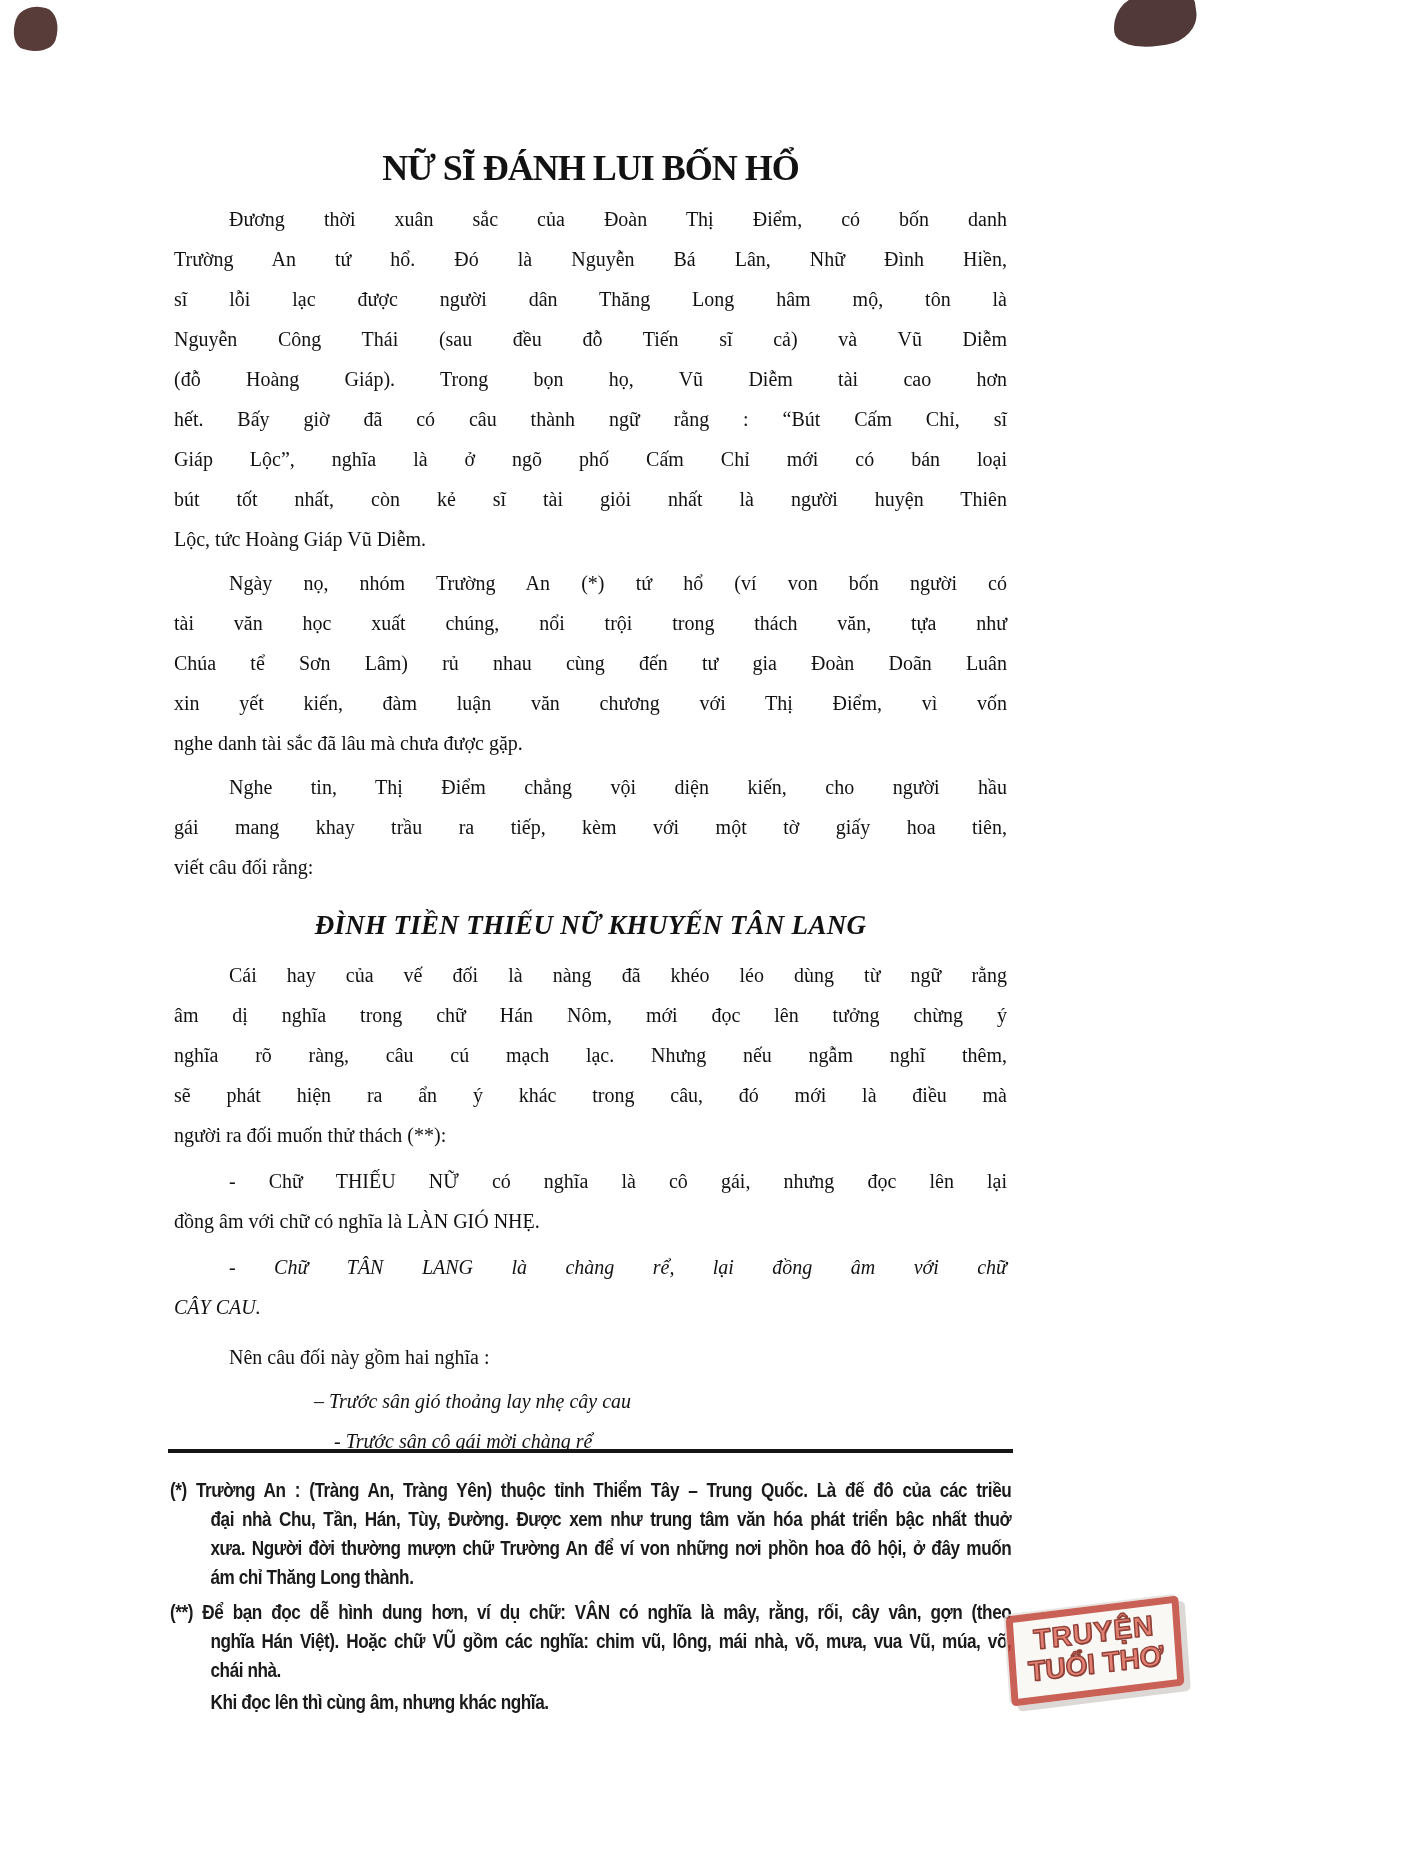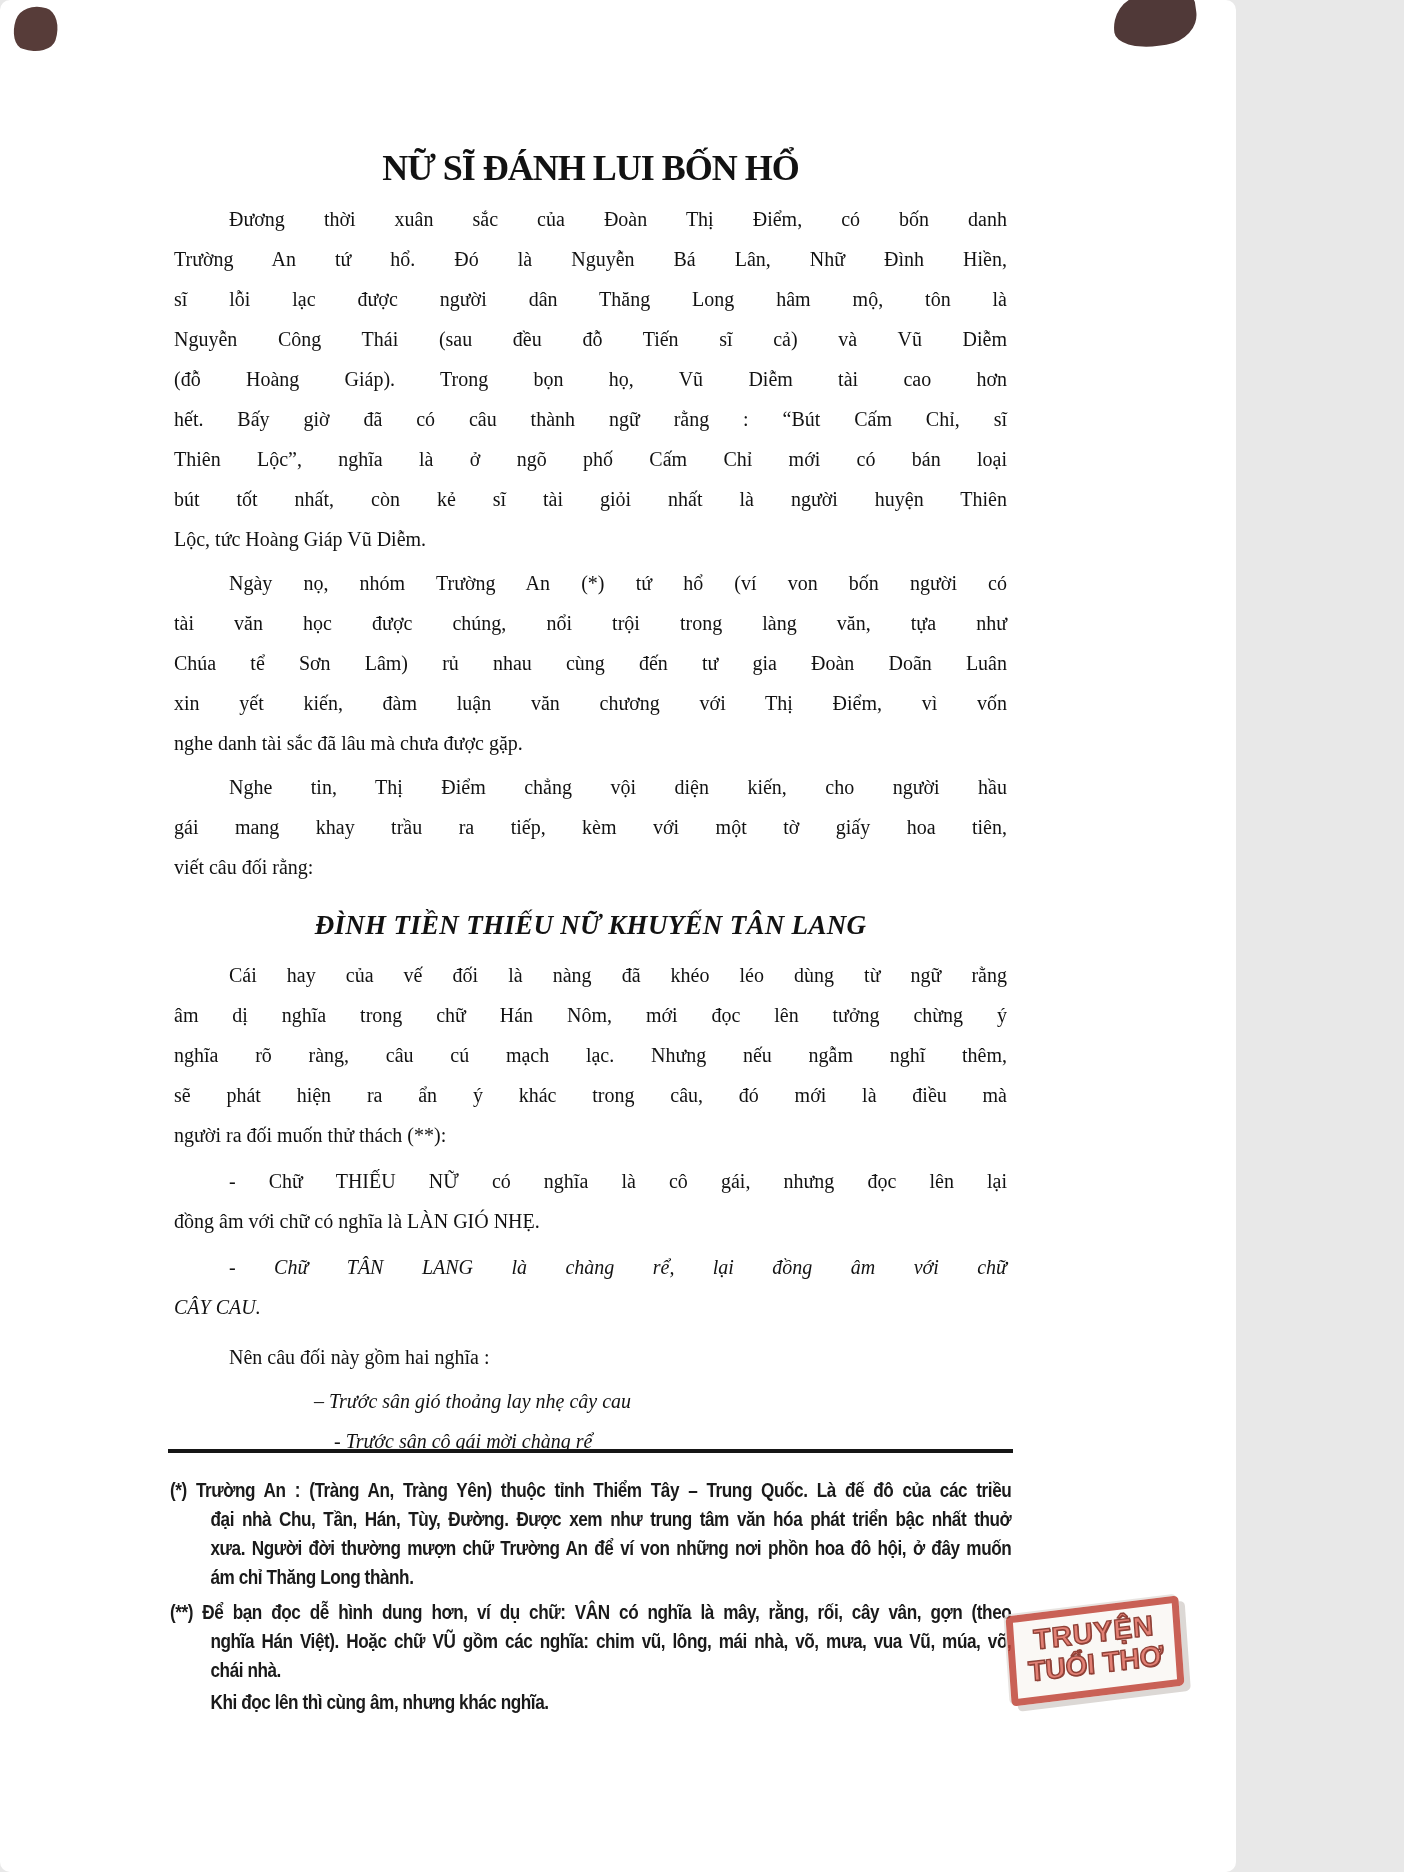--- a/index.html
+++ b/index.html
@@ -4,8 +4,8 @@
 <style>
   html,body{margin:0;padding:0;background:#e8e8e8;}
   .page{
-    position:relative;width:1236px;height:1872px;background:#ffffff;
-    overflow:hidden;font-family:"Liberation Serif","DejaVu Serif",serif;color:#121212;border-radius:10px;
+    position:relative;width:1404px;height:1872px;background:#ffffff;
+    overflow:hidden;font-family:"Liberation Serif","DejaVu Serif",serif;color:#121212;
   }
   .content{position:absolute;left:170px;top:0;width:841px;}
   h1.title{

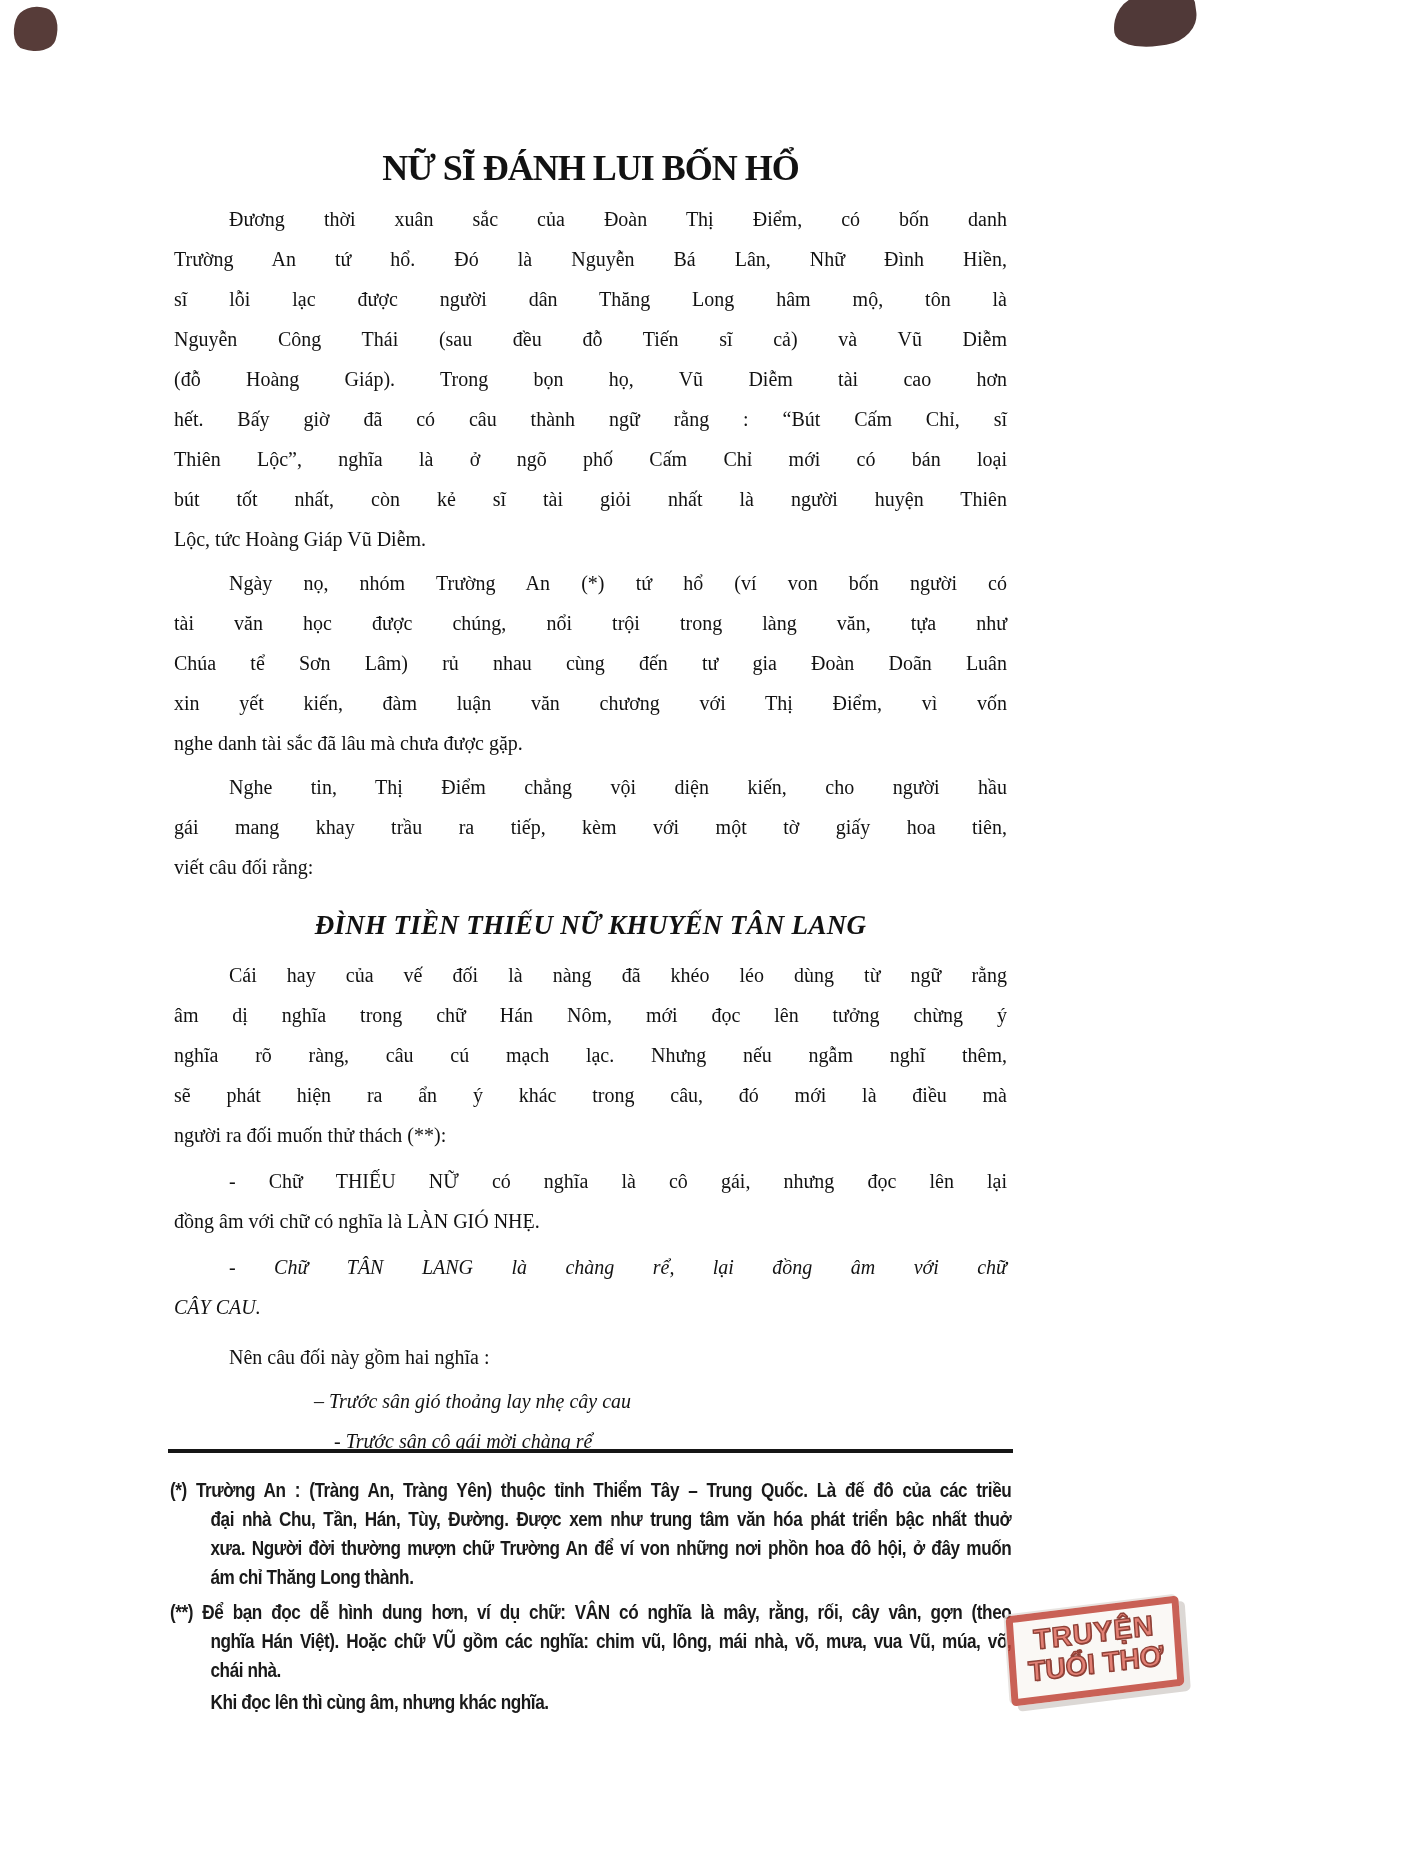--- a/index.html
+++ b/index.html
@@ -87,7 +87,7 @@
           <div class="line">Nguyễn Công Thái (sau đều đỗ Tiến sĩ cả) và Vũ Diễm</div>
           <div class="line">(đỗ Hoàng Giáp). Trong bọn họ, Vũ Diễm tài cao hơn</div>
           <div class="line">hết. Bấy giờ đã có câu thành ngữ rằng : “Bút Cấm Chỉ, sĩ</div>
-          <div class="line">Thiên Lộc”, nghĩa là ở ngõ phố Cấm Chỉ mới có bán loại</div>
+          <div class="line">Giáp Lộc”, nghĩa là ở ngõ phố Cấm Chỉ mới có bán loại</div>
           <div class="line">bút tốt nhất, còn kẻ sĩ tài giỏi nhất là người huyện Thiên</div>
           <div class="line end">Lộc, tức Hoàng Giáp Vũ Diễm.</div>
         </div>

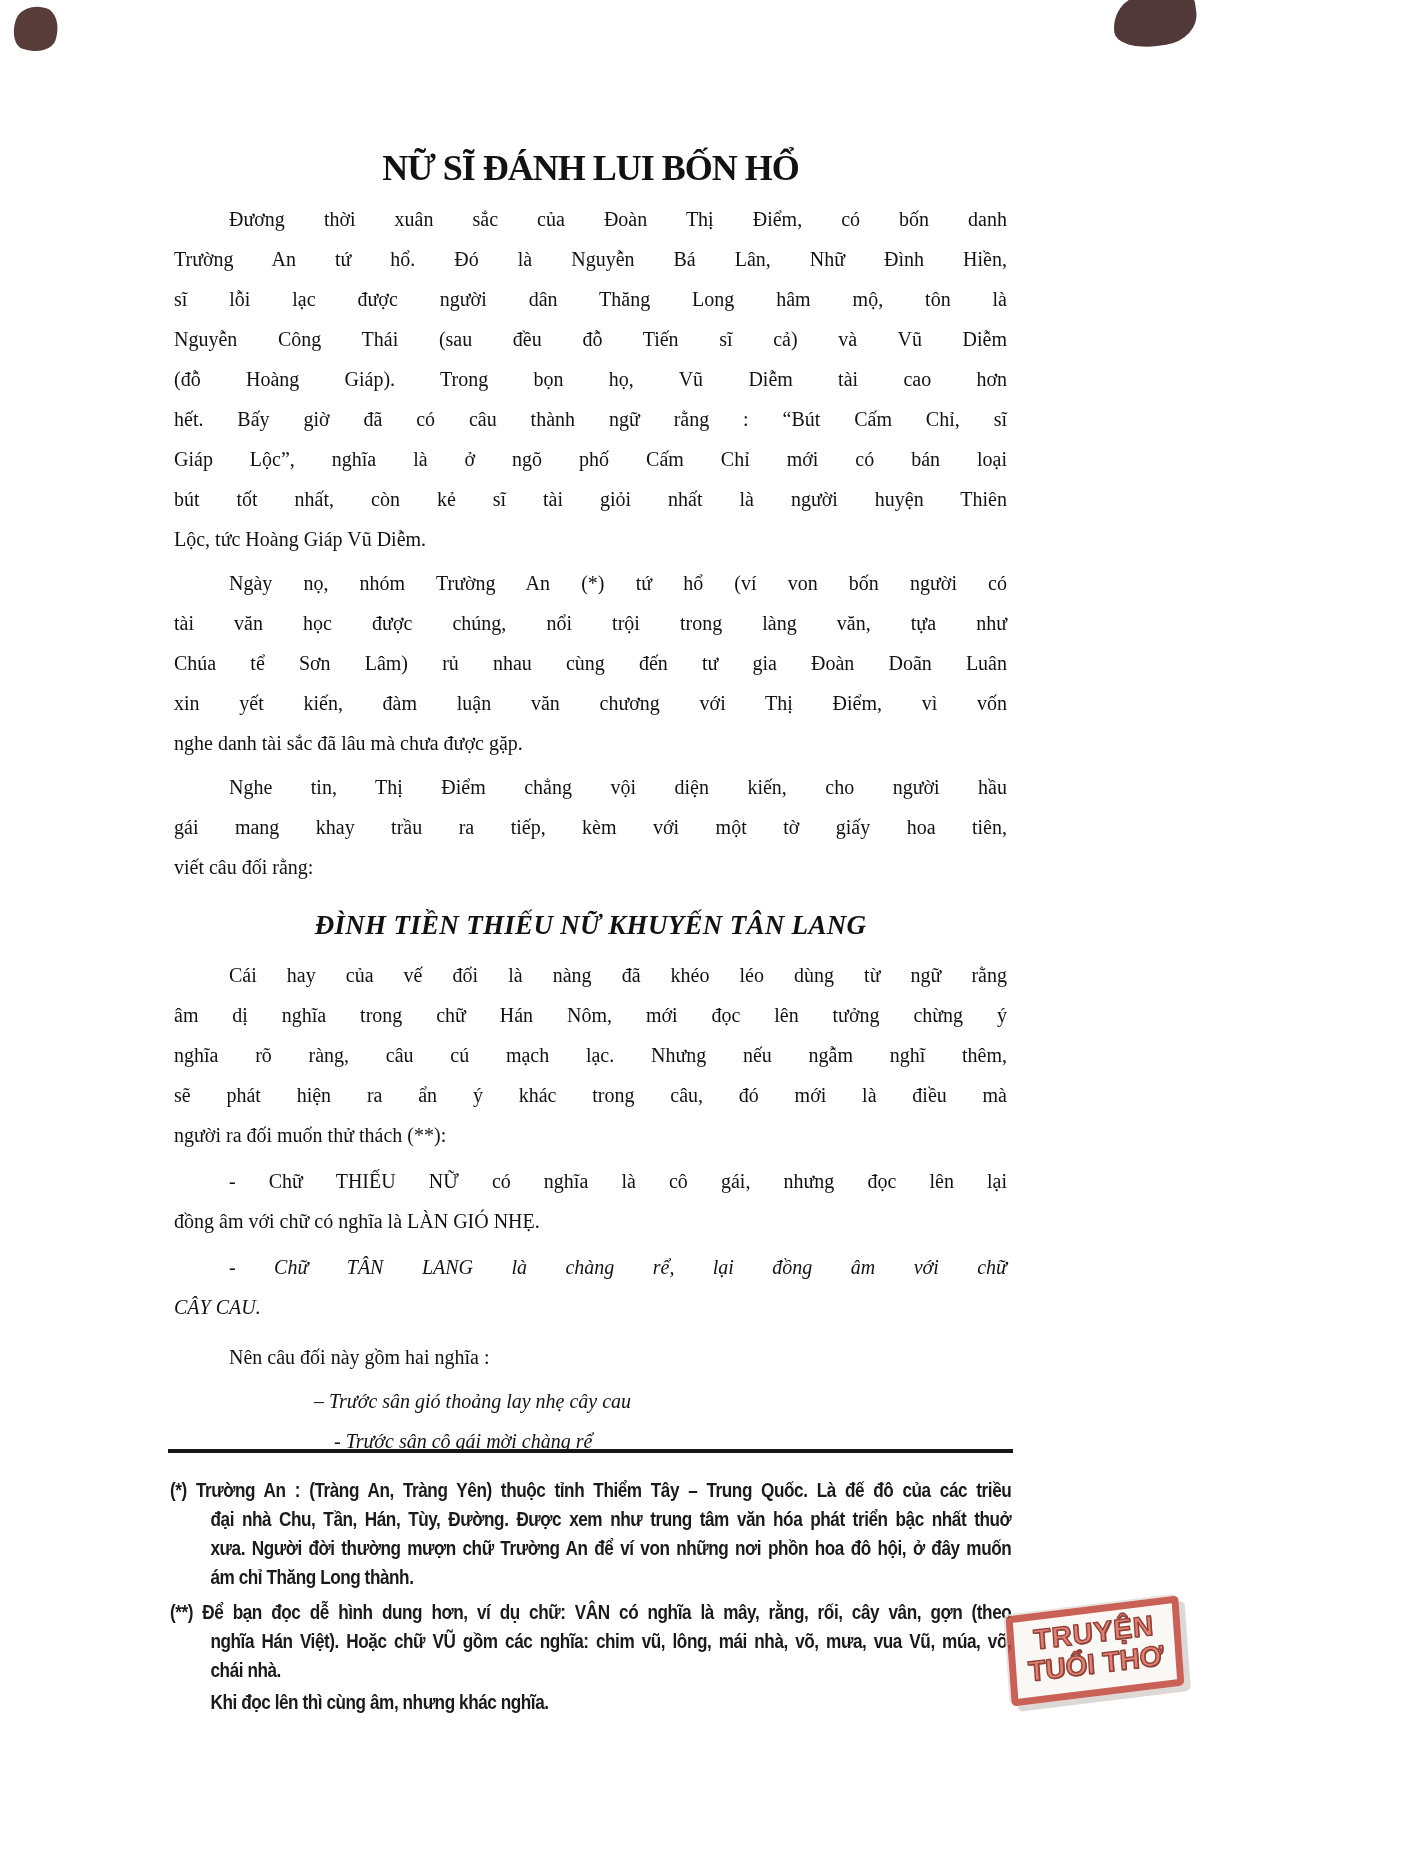--- a/index.html
+++ b/index.html
@@ -93,7 +93,7 @@
         </div>
         <div class="blk blk-1">
           <div class="line first">Ngày nọ, nhóm Trường An (*) tứ hổ (ví von bốn người có</div>
-          <div class="line">tài văn học được chúng, nổi trội trong làng văn, tựa như</div>
+          <div class="line">tài văn học xuất chúng, nổi trội trong thách văn, tựa như</div>
           <div class="line">Chúa tể Sơn Lâm) rủ nhau cùng đến tư gia Đoàn Doãn Luân</div>
           <div class="line">xin yết kiến, đàm luận văn chương với Thị Điểm, vì vốn</div>
           <div class="line end">nghe danh tài sắc đã lâu mà chưa được gặp.</div>

